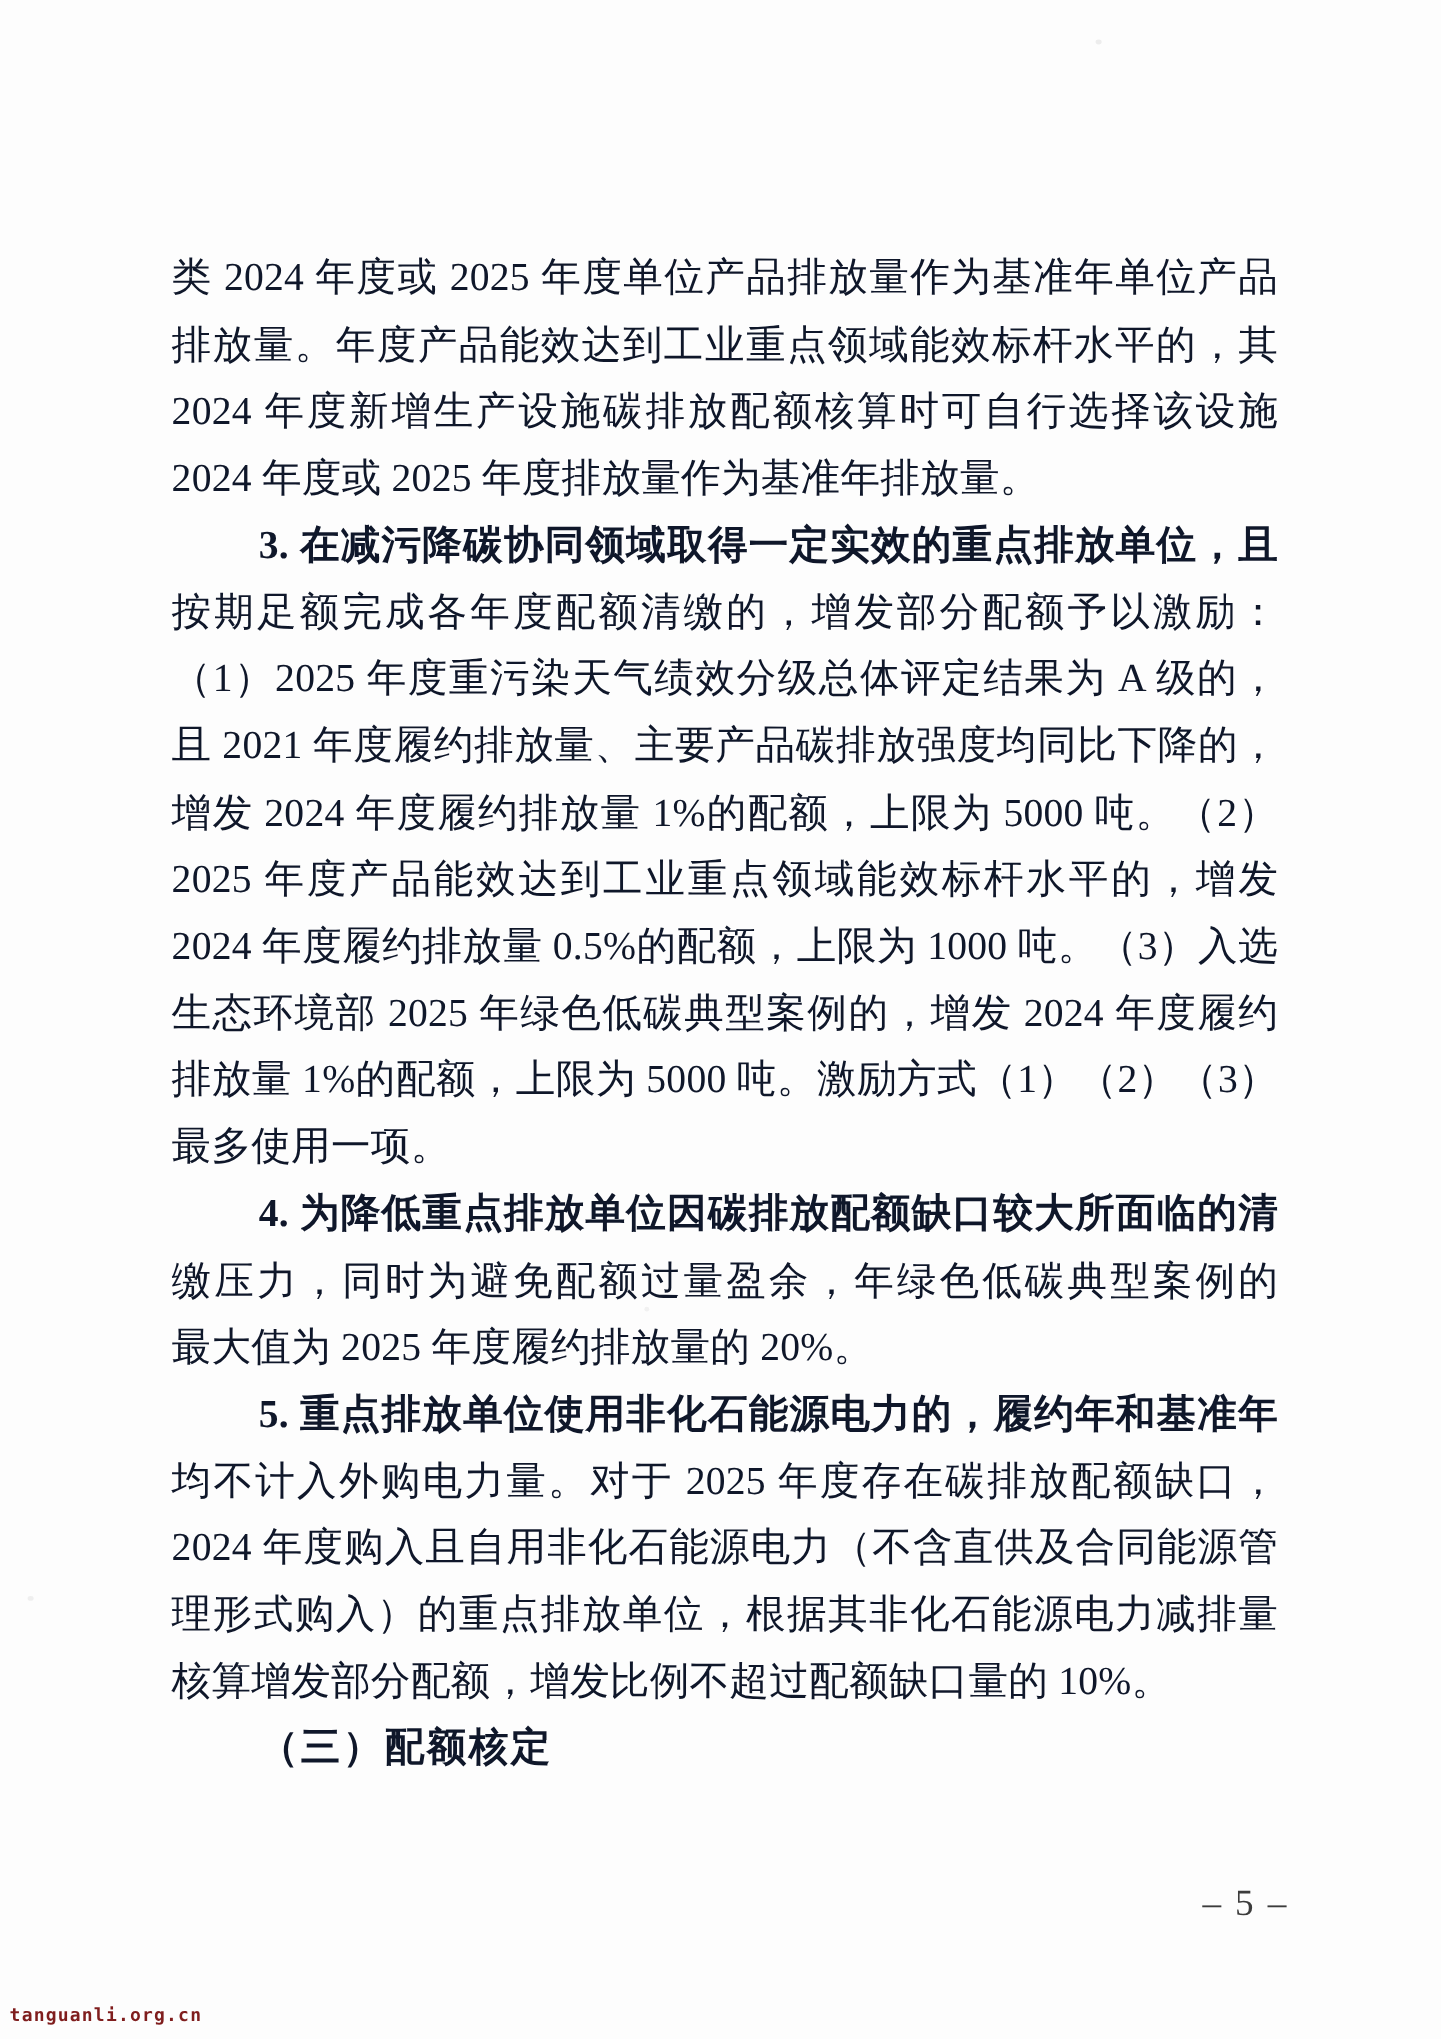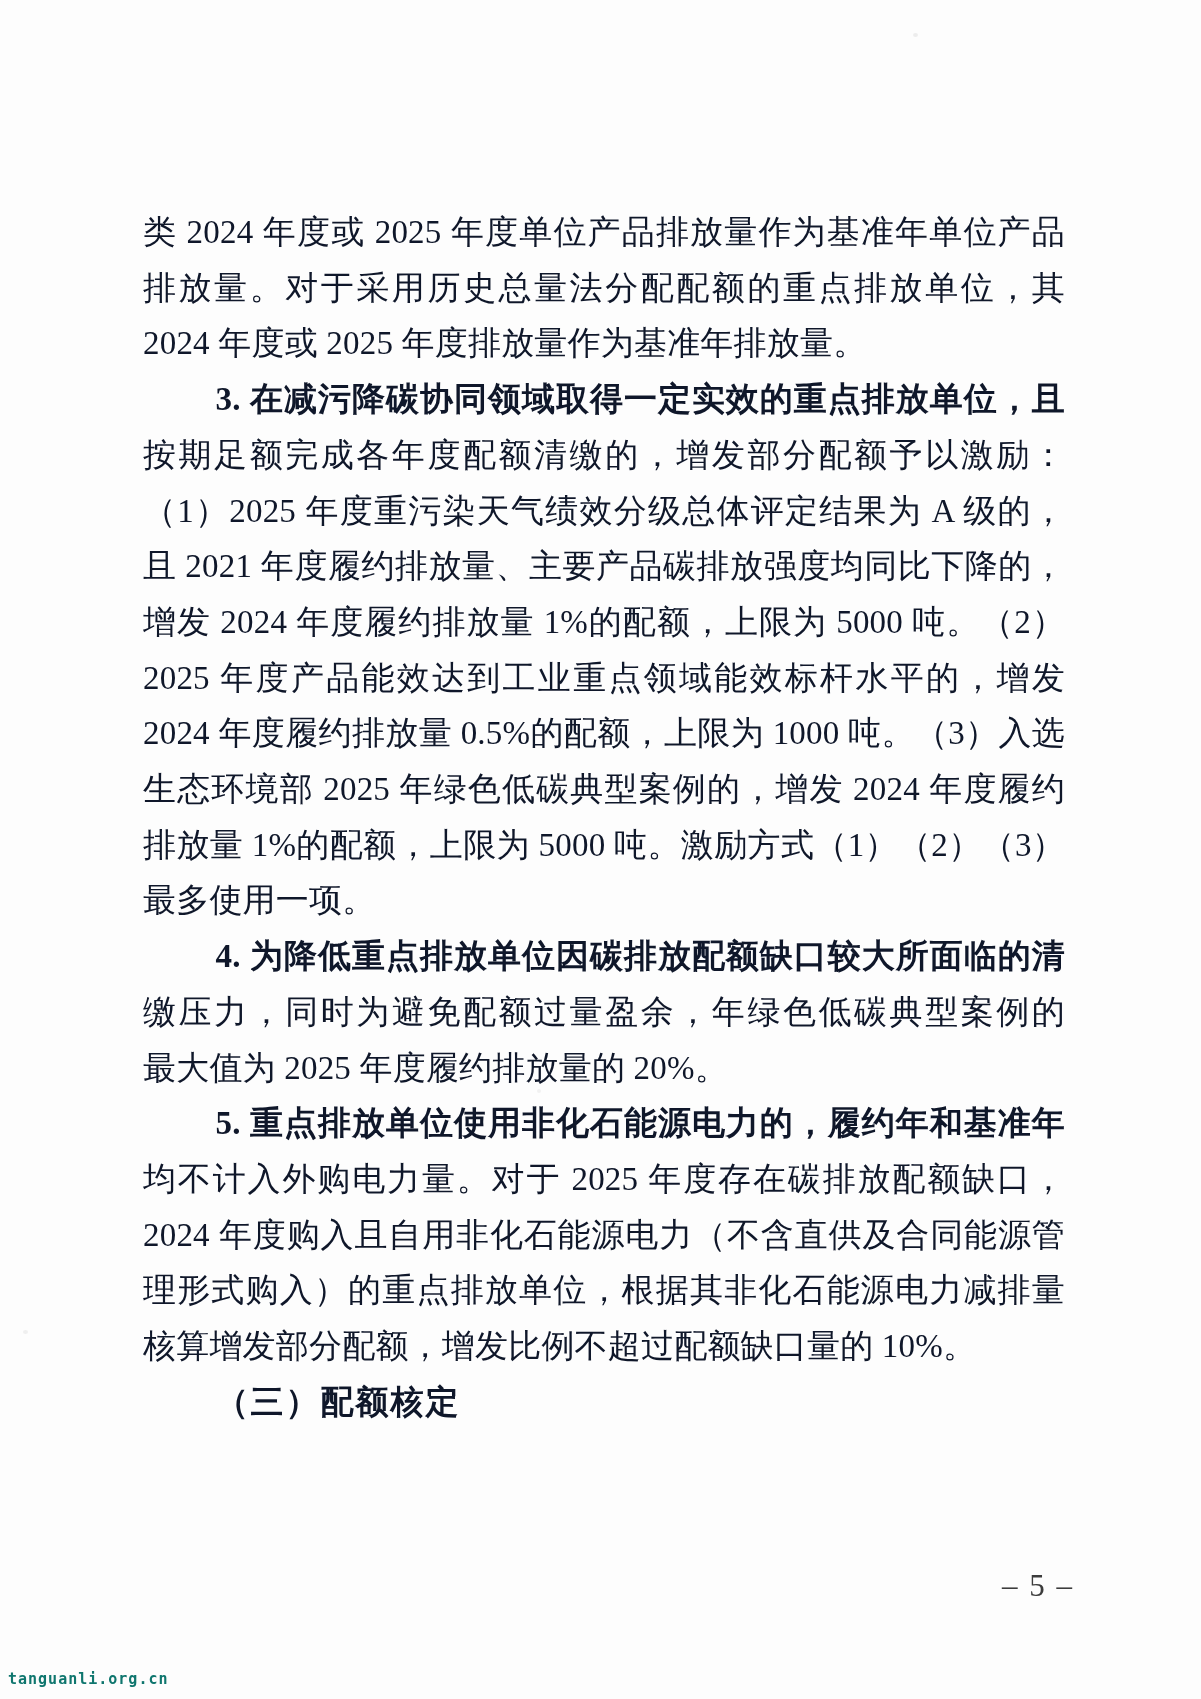--- a/index.html
+++ b/index.html
@@ -79,7 +79,7 @@
 
   <div class="doc-body">
     <div class="line">类 2024 年度或 2025 年度单位产品排放量作为基准年单位产品</div>
-    <div class="line">排放量。对于采用历史总量法分配配额的重点排放单位，其</div>
+    <div class="line">排放量。年度产品能效达到工业重点领域能效标杆水平的，其</div>
     <div class="line flush">2024 年度或 2025 年度排放量作为基准年排放量。</div>
     <div class="line indent">3. 在减污降碳协同领域取得一定实效的重点排放单位，且</div>
     <div class="line">按期足额完成各年度配额清缴的，增发部分配额予以激励：</div>

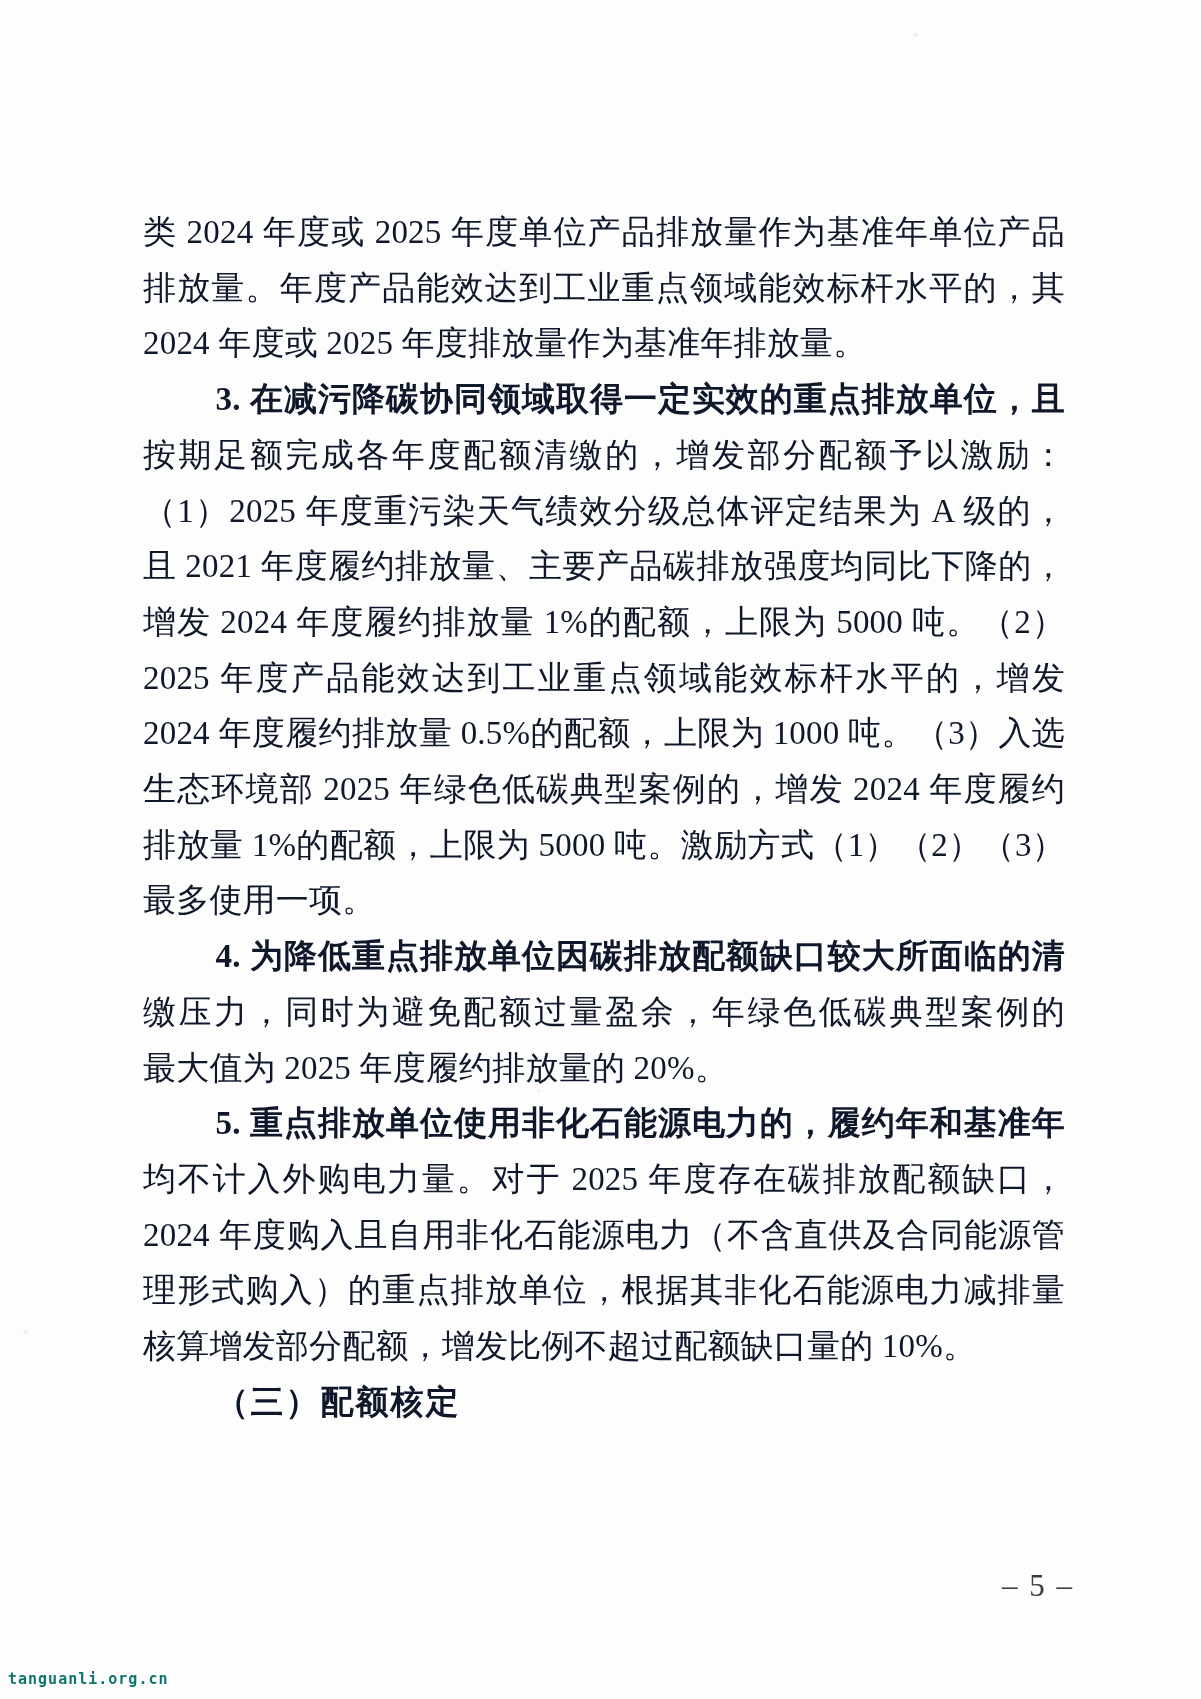--- a/index.html
+++ b/index.html
@@ -80,6 +80,7 @@
   <div class="doc-body">
     <div class="line">类 2024 年度或 2025 年度单位产品排放量作为基准年单位产品</div>
     <div class="line">排放量。年度产品能效达到工业重点领域能效标杆水平的，其</div>
+    <div class="line">2024 年度新增生产设施碳排放配额核算时可自行选择该设施</div>
     <div class="line flush">2024 年度或 2025 年度排放量作为基准年排放量。</div>
     <div class="line indent">3. 在减污降碳协同领域取得一定实效的重点排放单位，且</div>
     <div class="line">按期足额完成各年度配额清缴的，增发部分配额予以激励：</div>

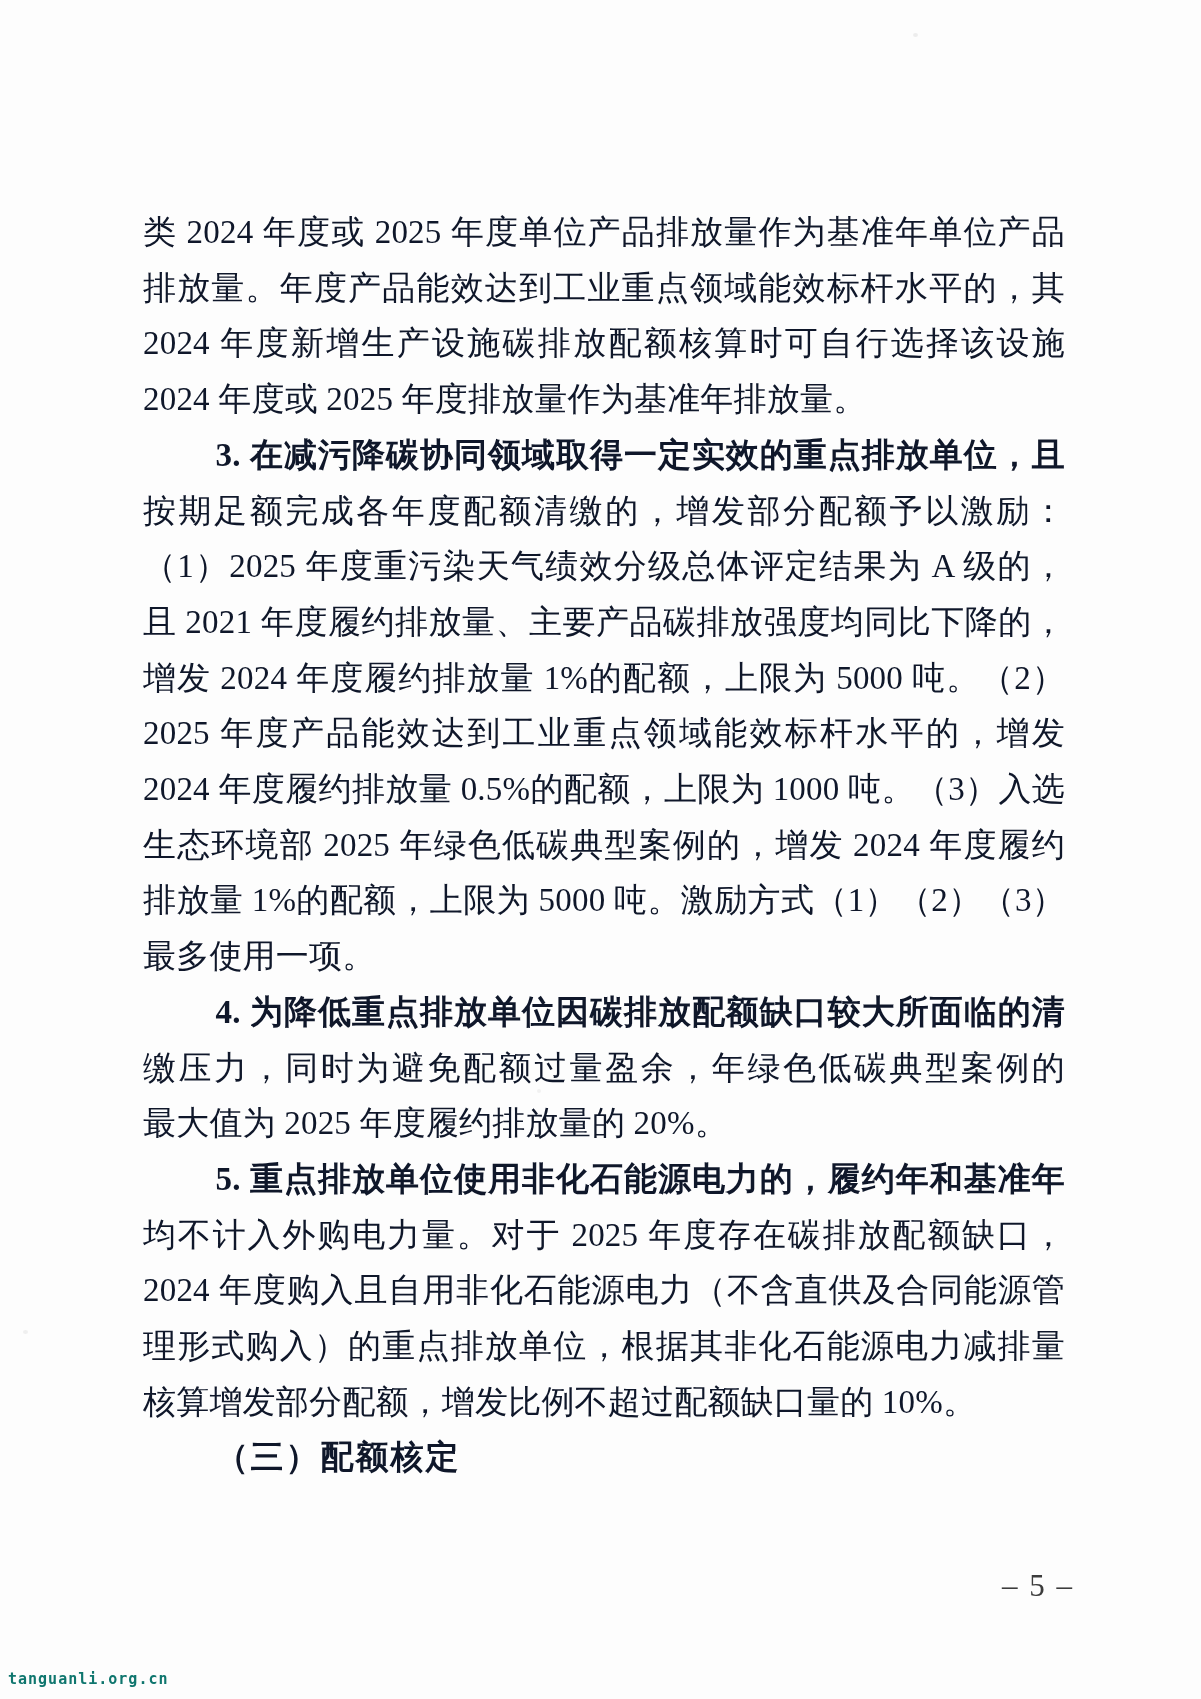--- a/index.html
+++ b/index.html
@@ -60,7 +60,7 @@
     font-weight: bold;
     font-size: 15px;
     letter-spacing: 1px;
-    color: #0f766e;
+    color: #7f1d1d;
   }
   
   .speck {

